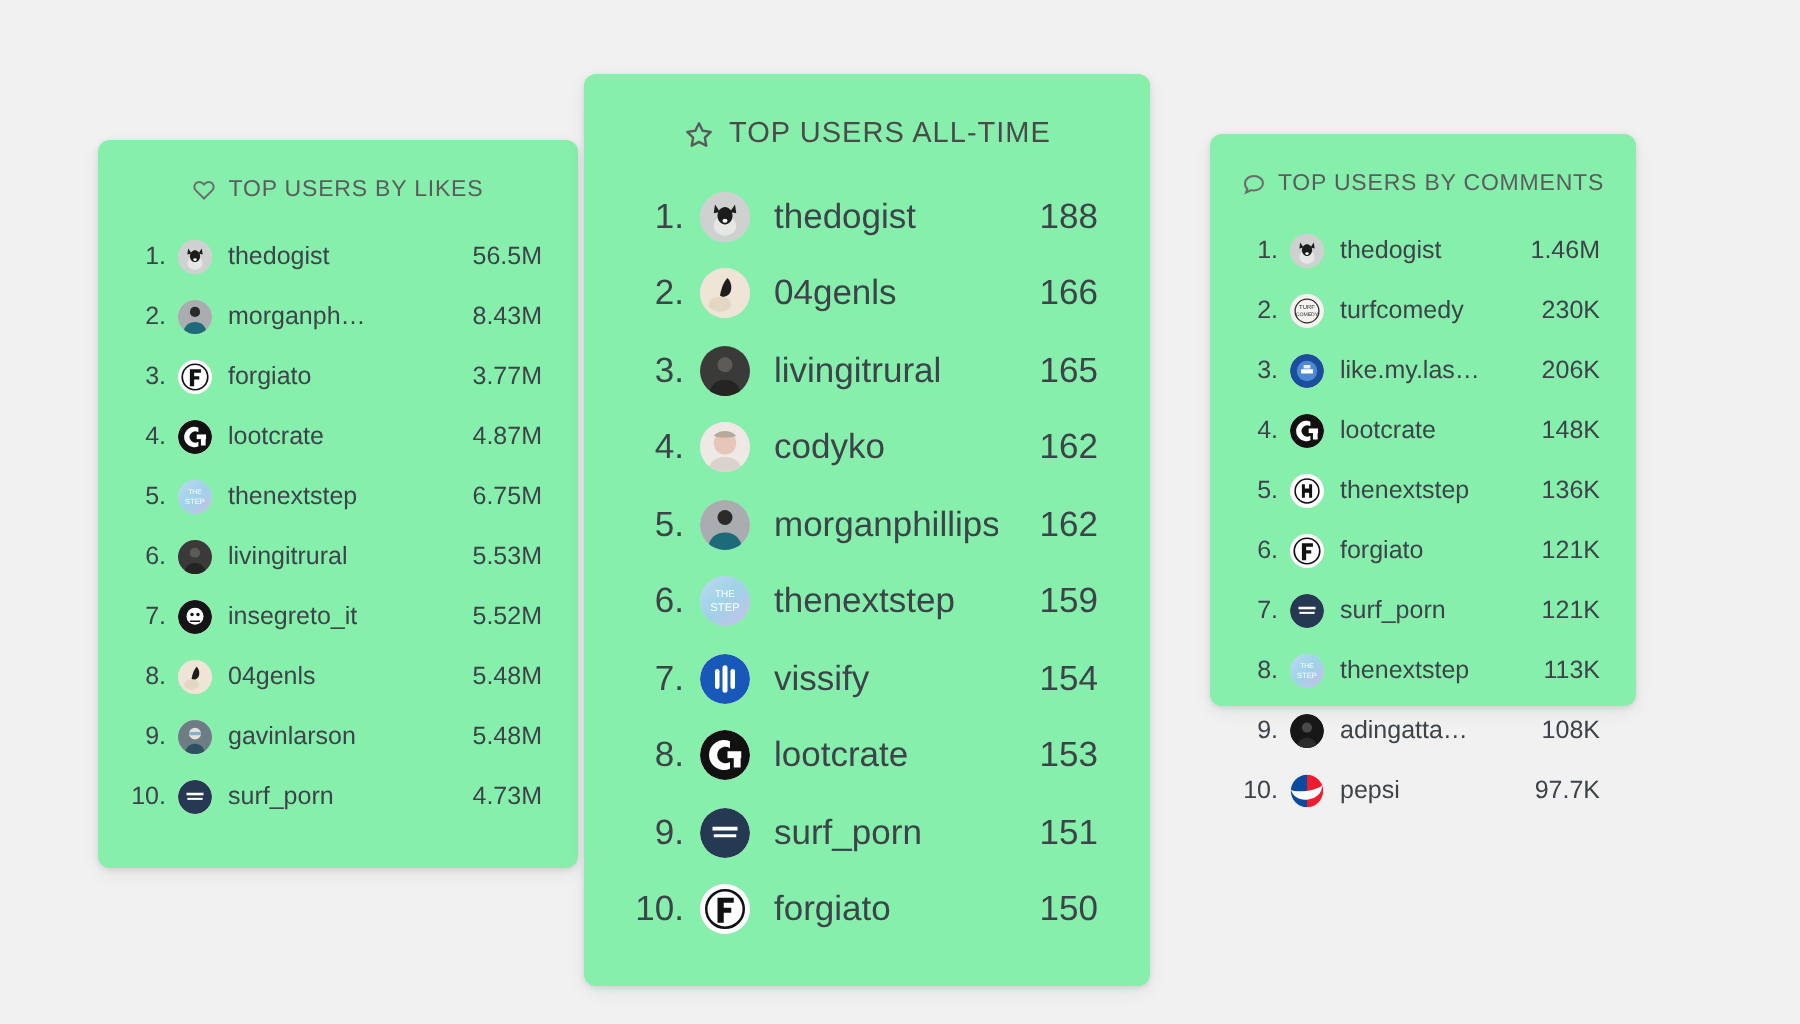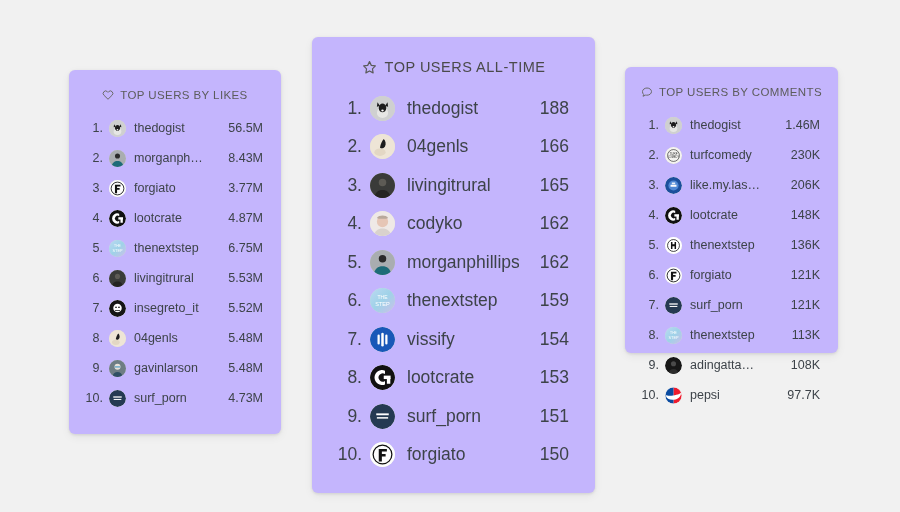--- a/index.html
+++ b/index.html
@@ -23,10 +23,9 @@
   
   .card {
     position: absolute;
-    background: #c4b5fd;
+    background: #86efac;
     border-radius: 6px;
     box-shadow: 0 1px 3px rgba(0,0,0,0.10), 0 3px 10px rgba(0,0,0,0.06);
-    margin-left: 20px;
   }
   .card-left  { left: 49px;  top: 70px;  width: 212px; height: 364px; }
   .card-right { left: 605px; top: 67px;  width: 213px; height: 286px; }

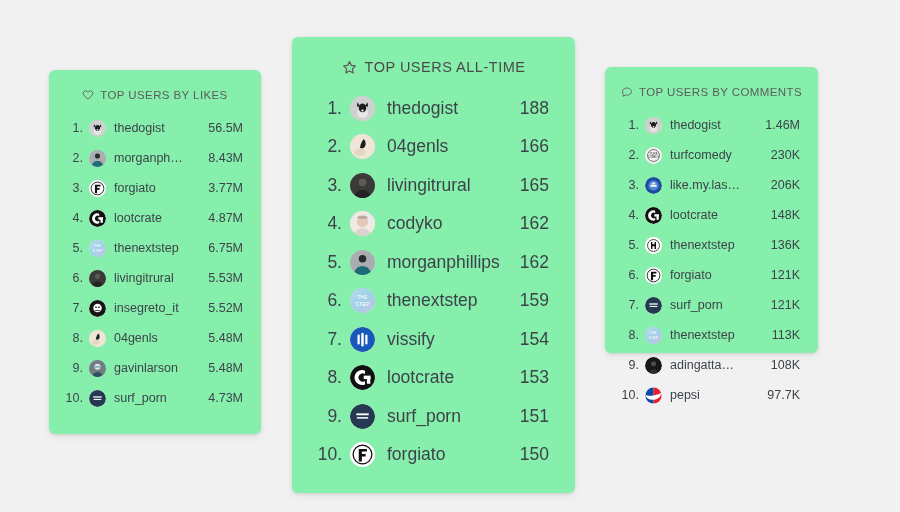--- a/index.html
+++ b/index.html
@@ -27,7 +27,7 @@
     border-radius: 6px;
     box-shadow: 0 1px 3px rgba(0,0,0,0.10), 0 3px 10px rgba(0,0,0,0.06);
   }
-  .card-left  { left: 49px;  top: 70px;  width: 212px; height: 364px; }
+  .card-left  { left: 49px;  top: 70px;  width: 240px; height: 364px; }
   .card-right { left: 605px; top: 67px;  width: 213px; height: 286px; }
   .card-center{ left: 292px; top: 37px;  width: 283px; height: 456px; }
 

